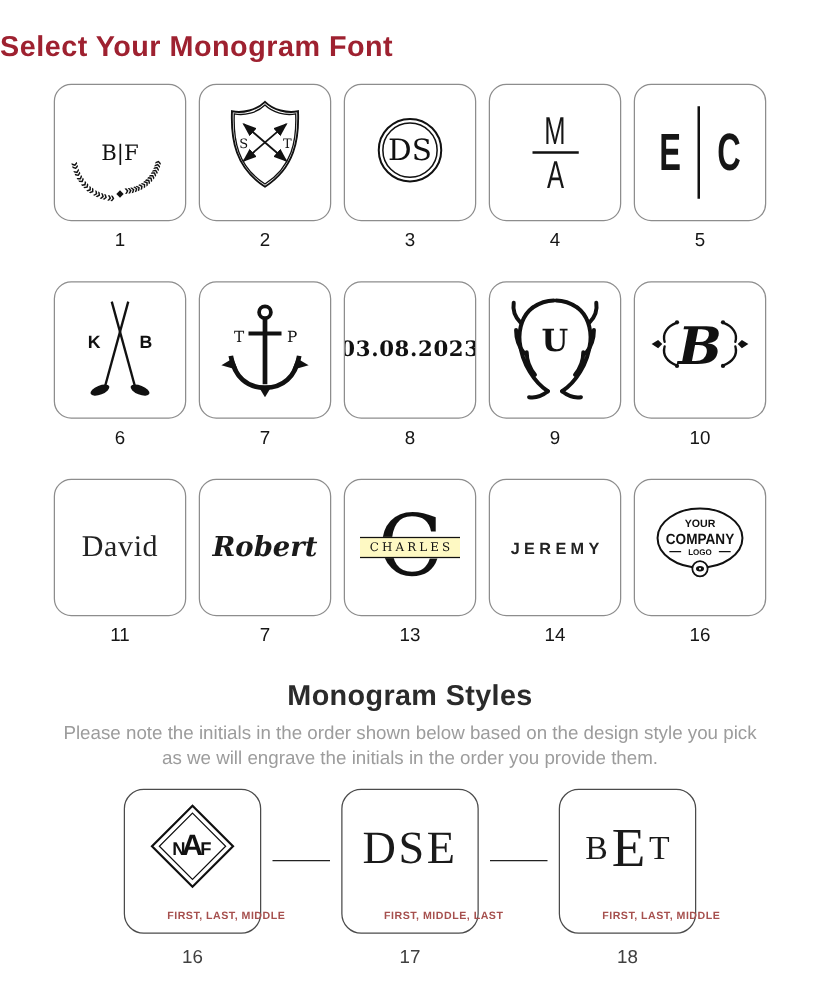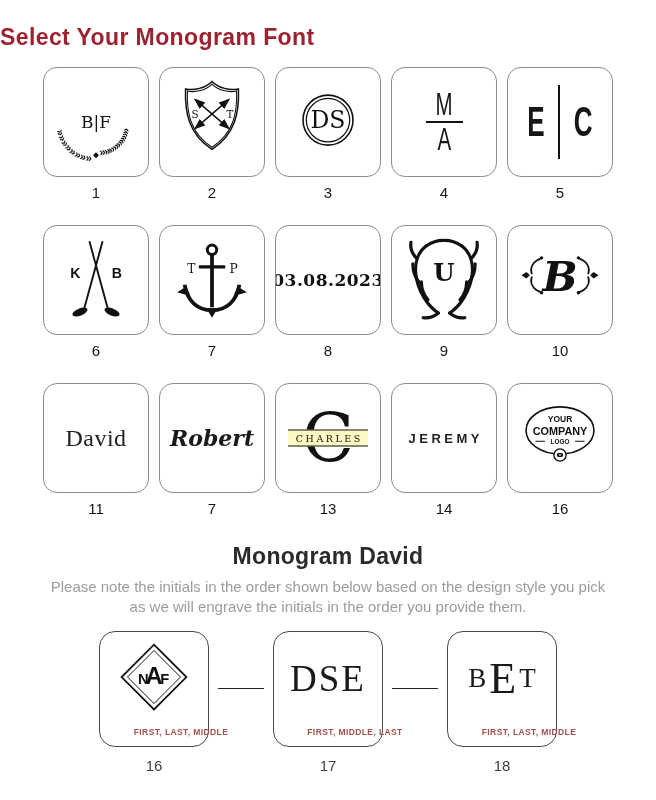--- a/index.html
+++ b/index.html
@@ -284,7 +284,7 @@
 
 </div>
 
-<div class="styles-heading">Monogram David</div>
+<div class="styles-heading">Monogram Styles</div>
 <div class="styles-desc">Please note the initials in the order shown below based on the design style you pick as we will engrave the initials in the order you provide them.</div>
 
 <div class="styles-row">

